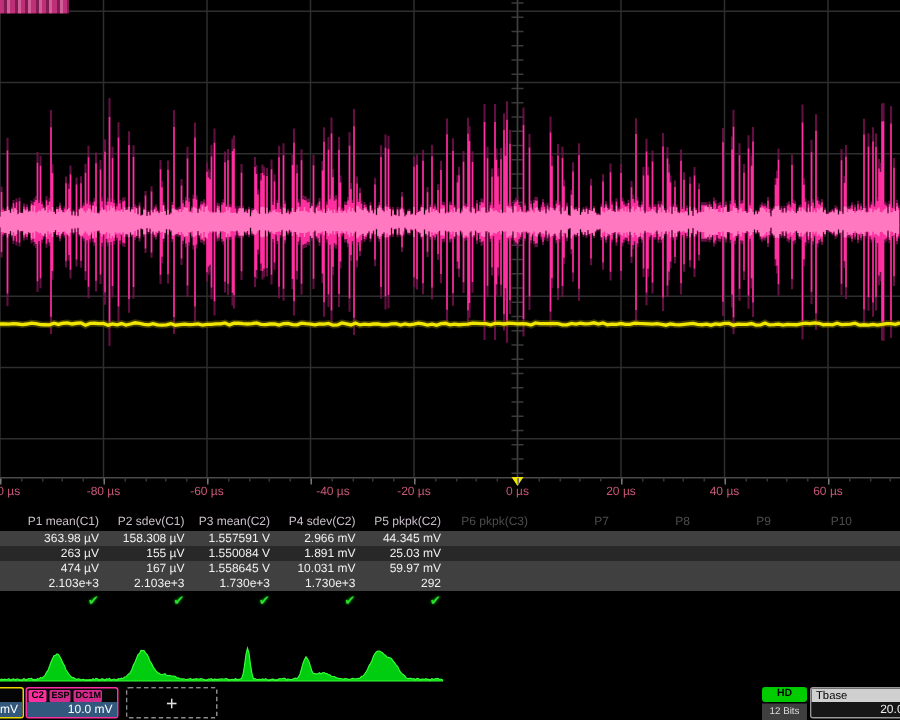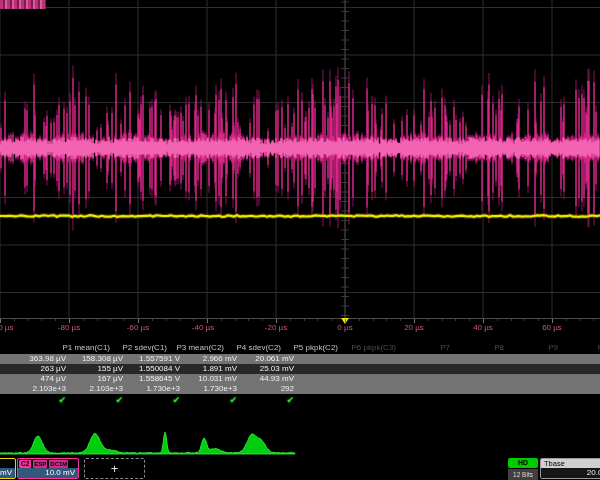--- a/index.html
+++ b/index.html
@@ -83,7 +83,7 @@
   <span class="axlabel" style="left: 0px;">-100 µs</span>
       <span class="axlabel" style="left: 69px;">-80 µs</span>
       <span class="axlabel" style="left: 138px;">-60 µs</span>
-      <span class="axlabel" style="left: 203px;">-40 µs</span>
+      <span class="axlabel" style="left: 222px;">-40 µs</span>
       <span class="axlabel" style="left: 276px;">-20 µs</span>
       <span class="axlabel" style="left: 345px;">0 µs</span>
       <span class="axlabel" style="left: 414px;">20 µs</span>

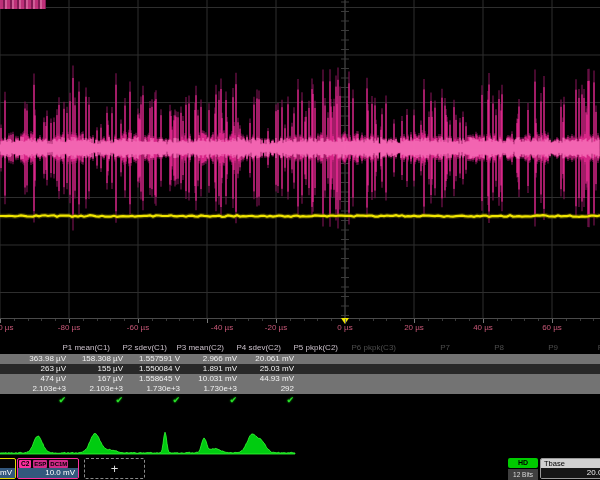--- a/index.html
+++ b/index.html
@@ -22,7 +22,7 @@
   
   .mtable{position:absolute;left:0;top:342px;width:600px;}
   .trow{display:flex;height:10px;line-height:10px;font-size:8px;white-space:nowrap;}
-  .trow.hrow{height:12px;line-height:12px;background:#000;margin-left:44px;}
+  .trow.hrow{height:12px;line-height:12px;background:#000;}
   .trow.light{background:#282828;}
   .trow.dark{background:#737373;}
   .trow.srow{height:13px;line-height:13px;background:#000;}

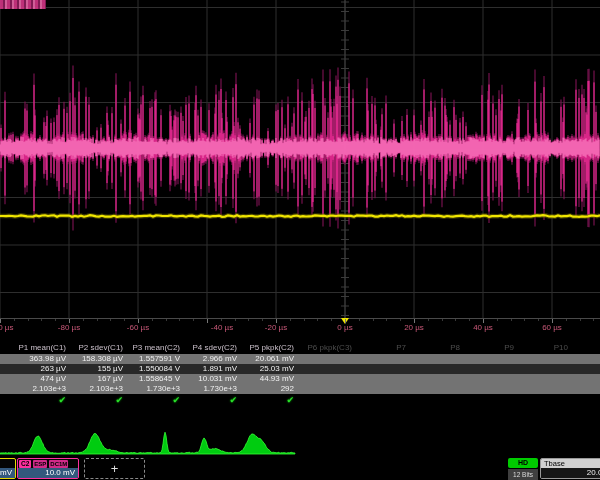--- a/index.html
+++ b/index.html
@@ -24,7 +24,7 @@
   .trow{display:flex;height:10px;line-height:10px;font-size:8px;white-space:nowrap;}
   .trow.hrow{height:12px;line-height:12px;background:#000;}
   .trow.light{background:#282828;}
-  .trow.dark{background:#737373;}
+  .trow.dark{background:#404040;}
   .trow.srow{height:13px;line-height:13px;background:#000;}
   .tc{box-sizing:border-box;flex:0 0 auto;overflow:hidden;}
   .tc.sp{width:13px;}

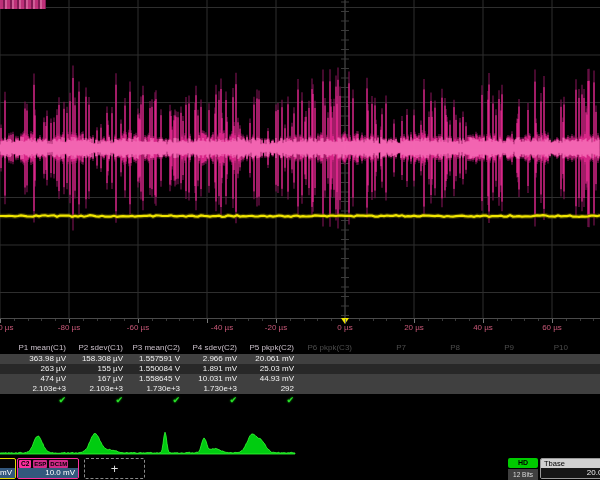--- a/index.html
+++ b/index.html
@@ -165,7 +165,7 @@
         <div class="tc vc">158.308 µV</div>
         <div class="tc vc">1.557591 V</div>
         <div class="tc vc">2.966 mV</div>
-        <div class="tc vc">20.061 mV</div>
+        <div class="tc vc">44.345 mV</div>
       </div>
       <div class="trow light">
         <div class="tc sp"></div>

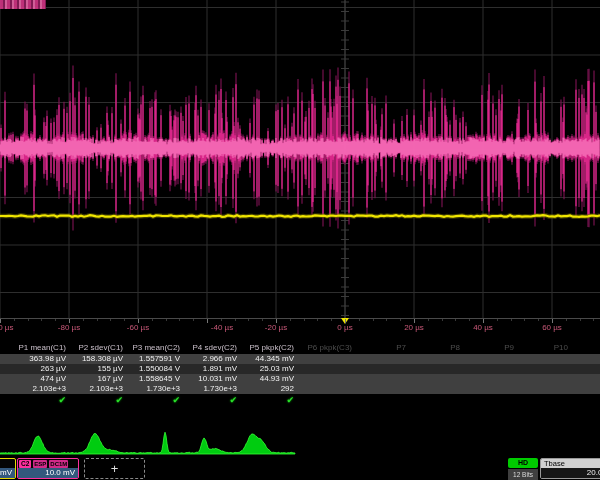--- a/index.html
+++ b/index.html
@@ -181,7 +181,7 @@
         <div class="tc vc">167 µV</div>
         <div class="tc vc">1.558645 V</div>
         <div class="tc vc">10.031 mV</div>
-        <div class="tc vc">44.93 mV</div>
+        <div class="tc vc">59.97 mV</div>
       </div>
       <div class="trow dark">
         <div class="tc sp"></div>

